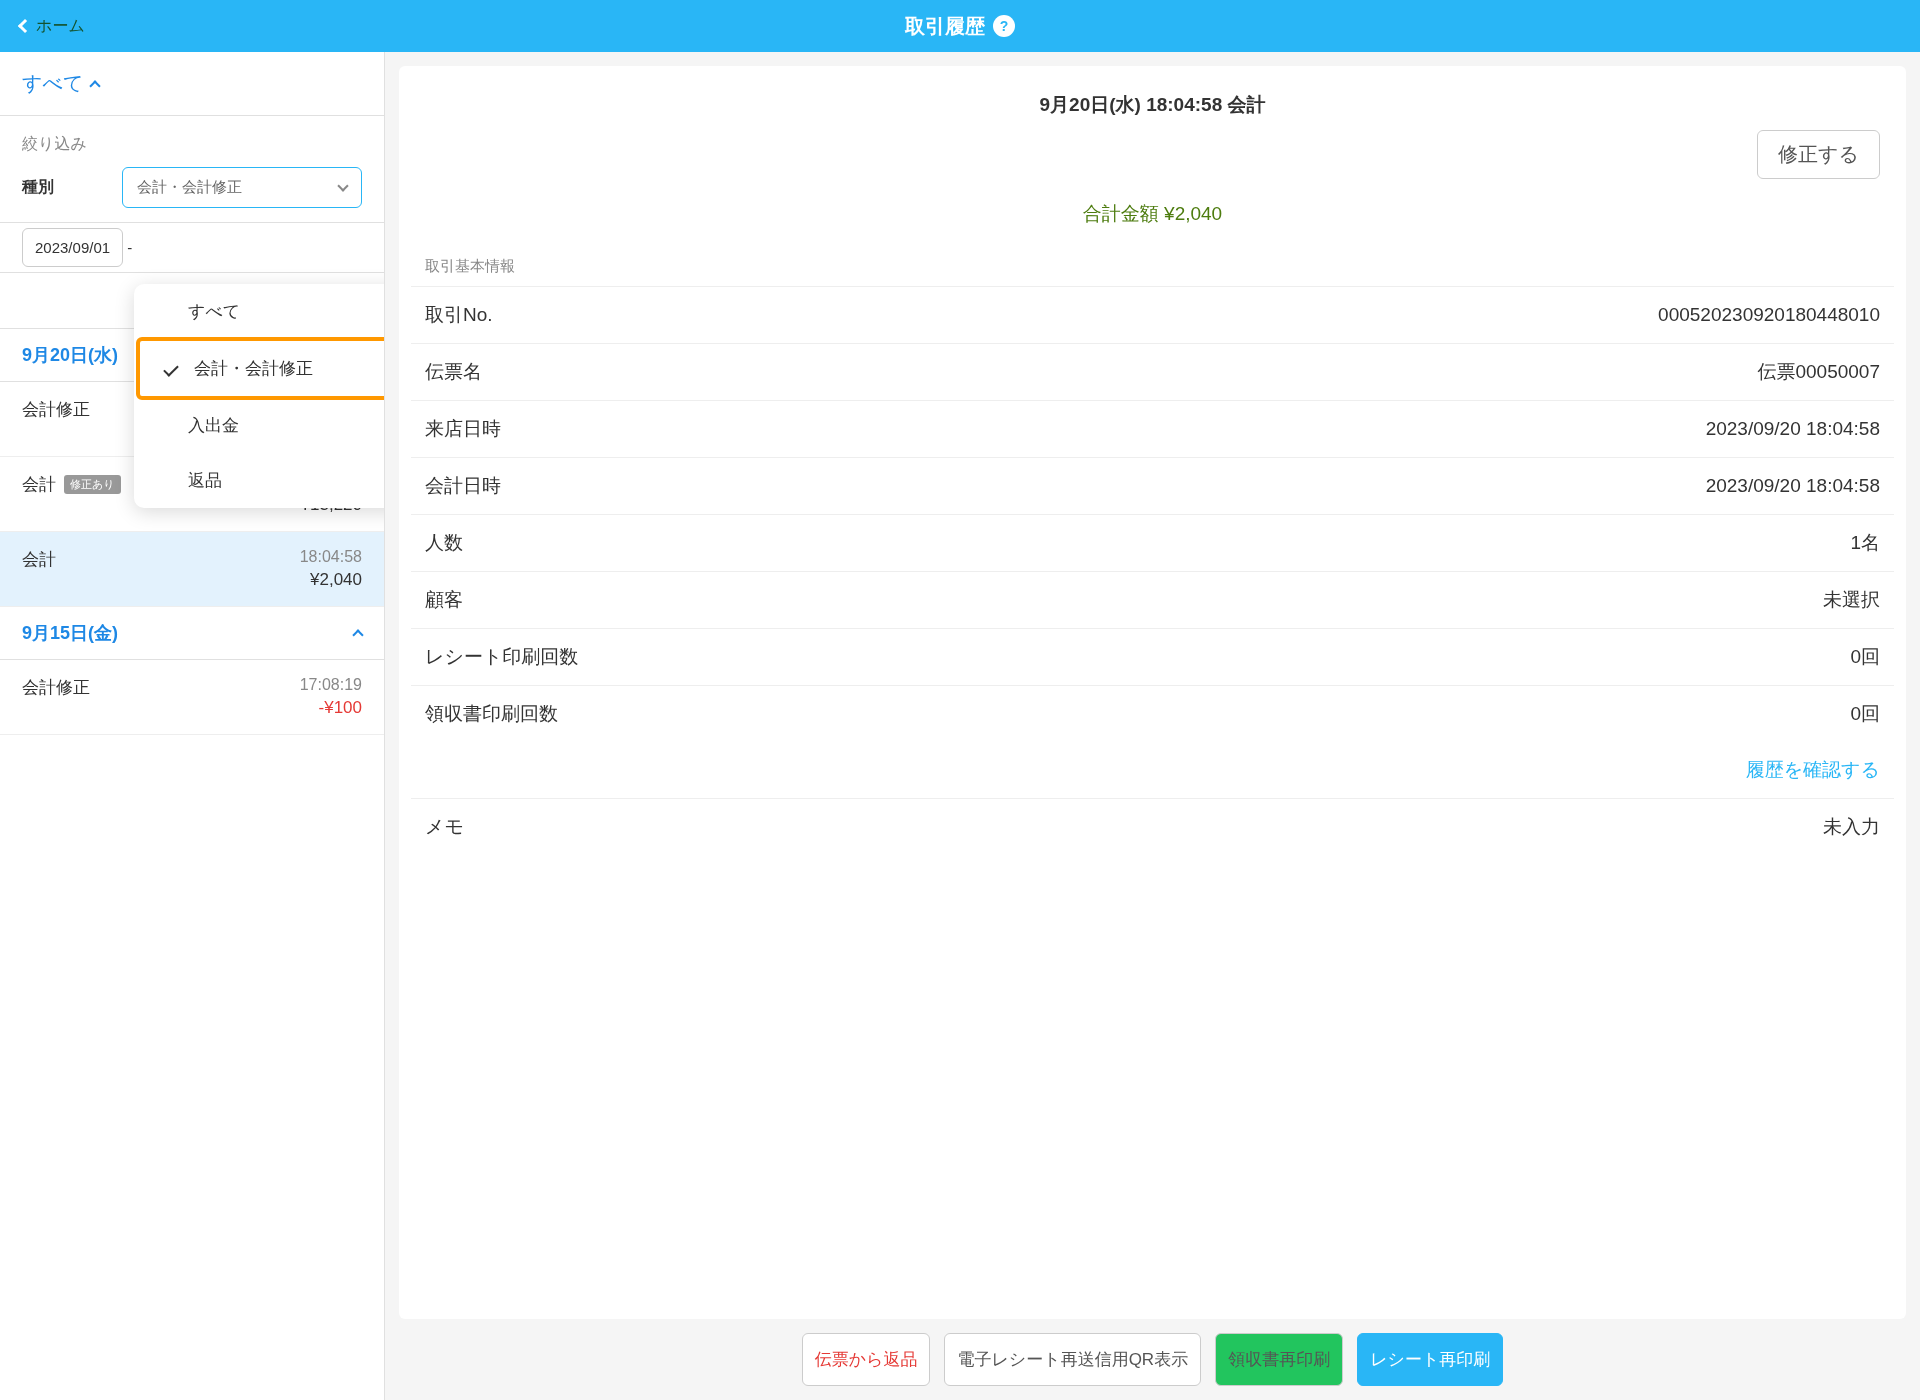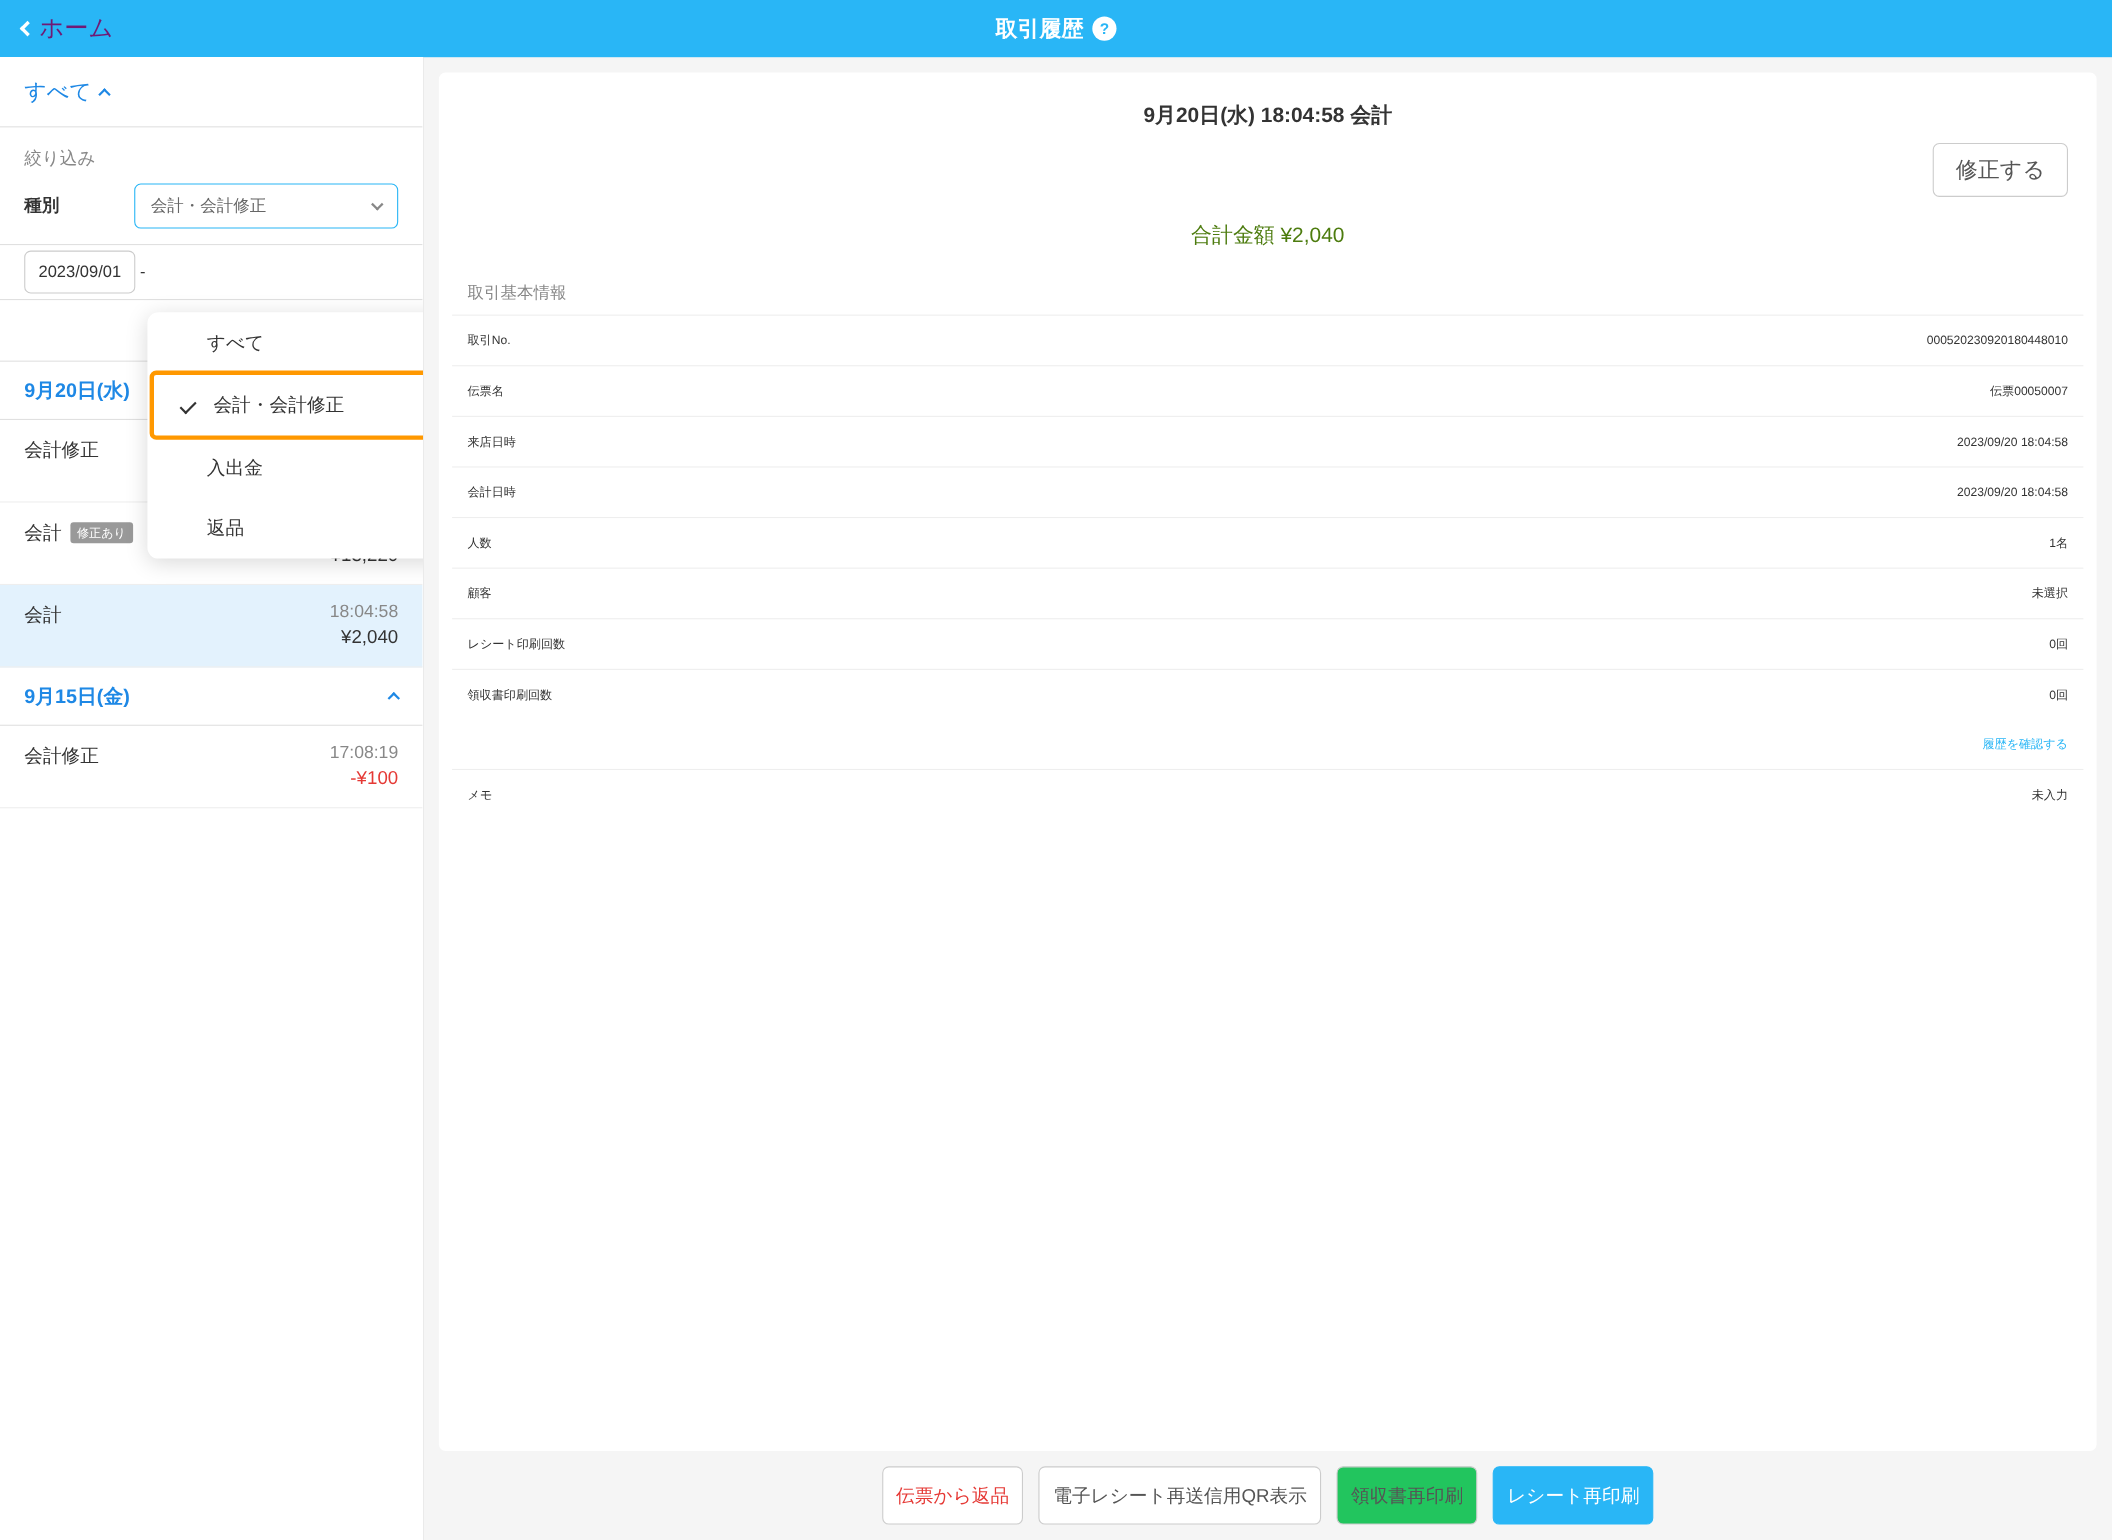--- a/index.html
+++ b/index.html
@@ -17,8 +17,8 @@
 .back-btn {
   display: flex;
   align-items: center;
-  color: #701a75;
-  font-size: 22px;
+  color: #14532d;
+  font-size: 16px;
   gap: 6px;
   cursor: pointer;
 }

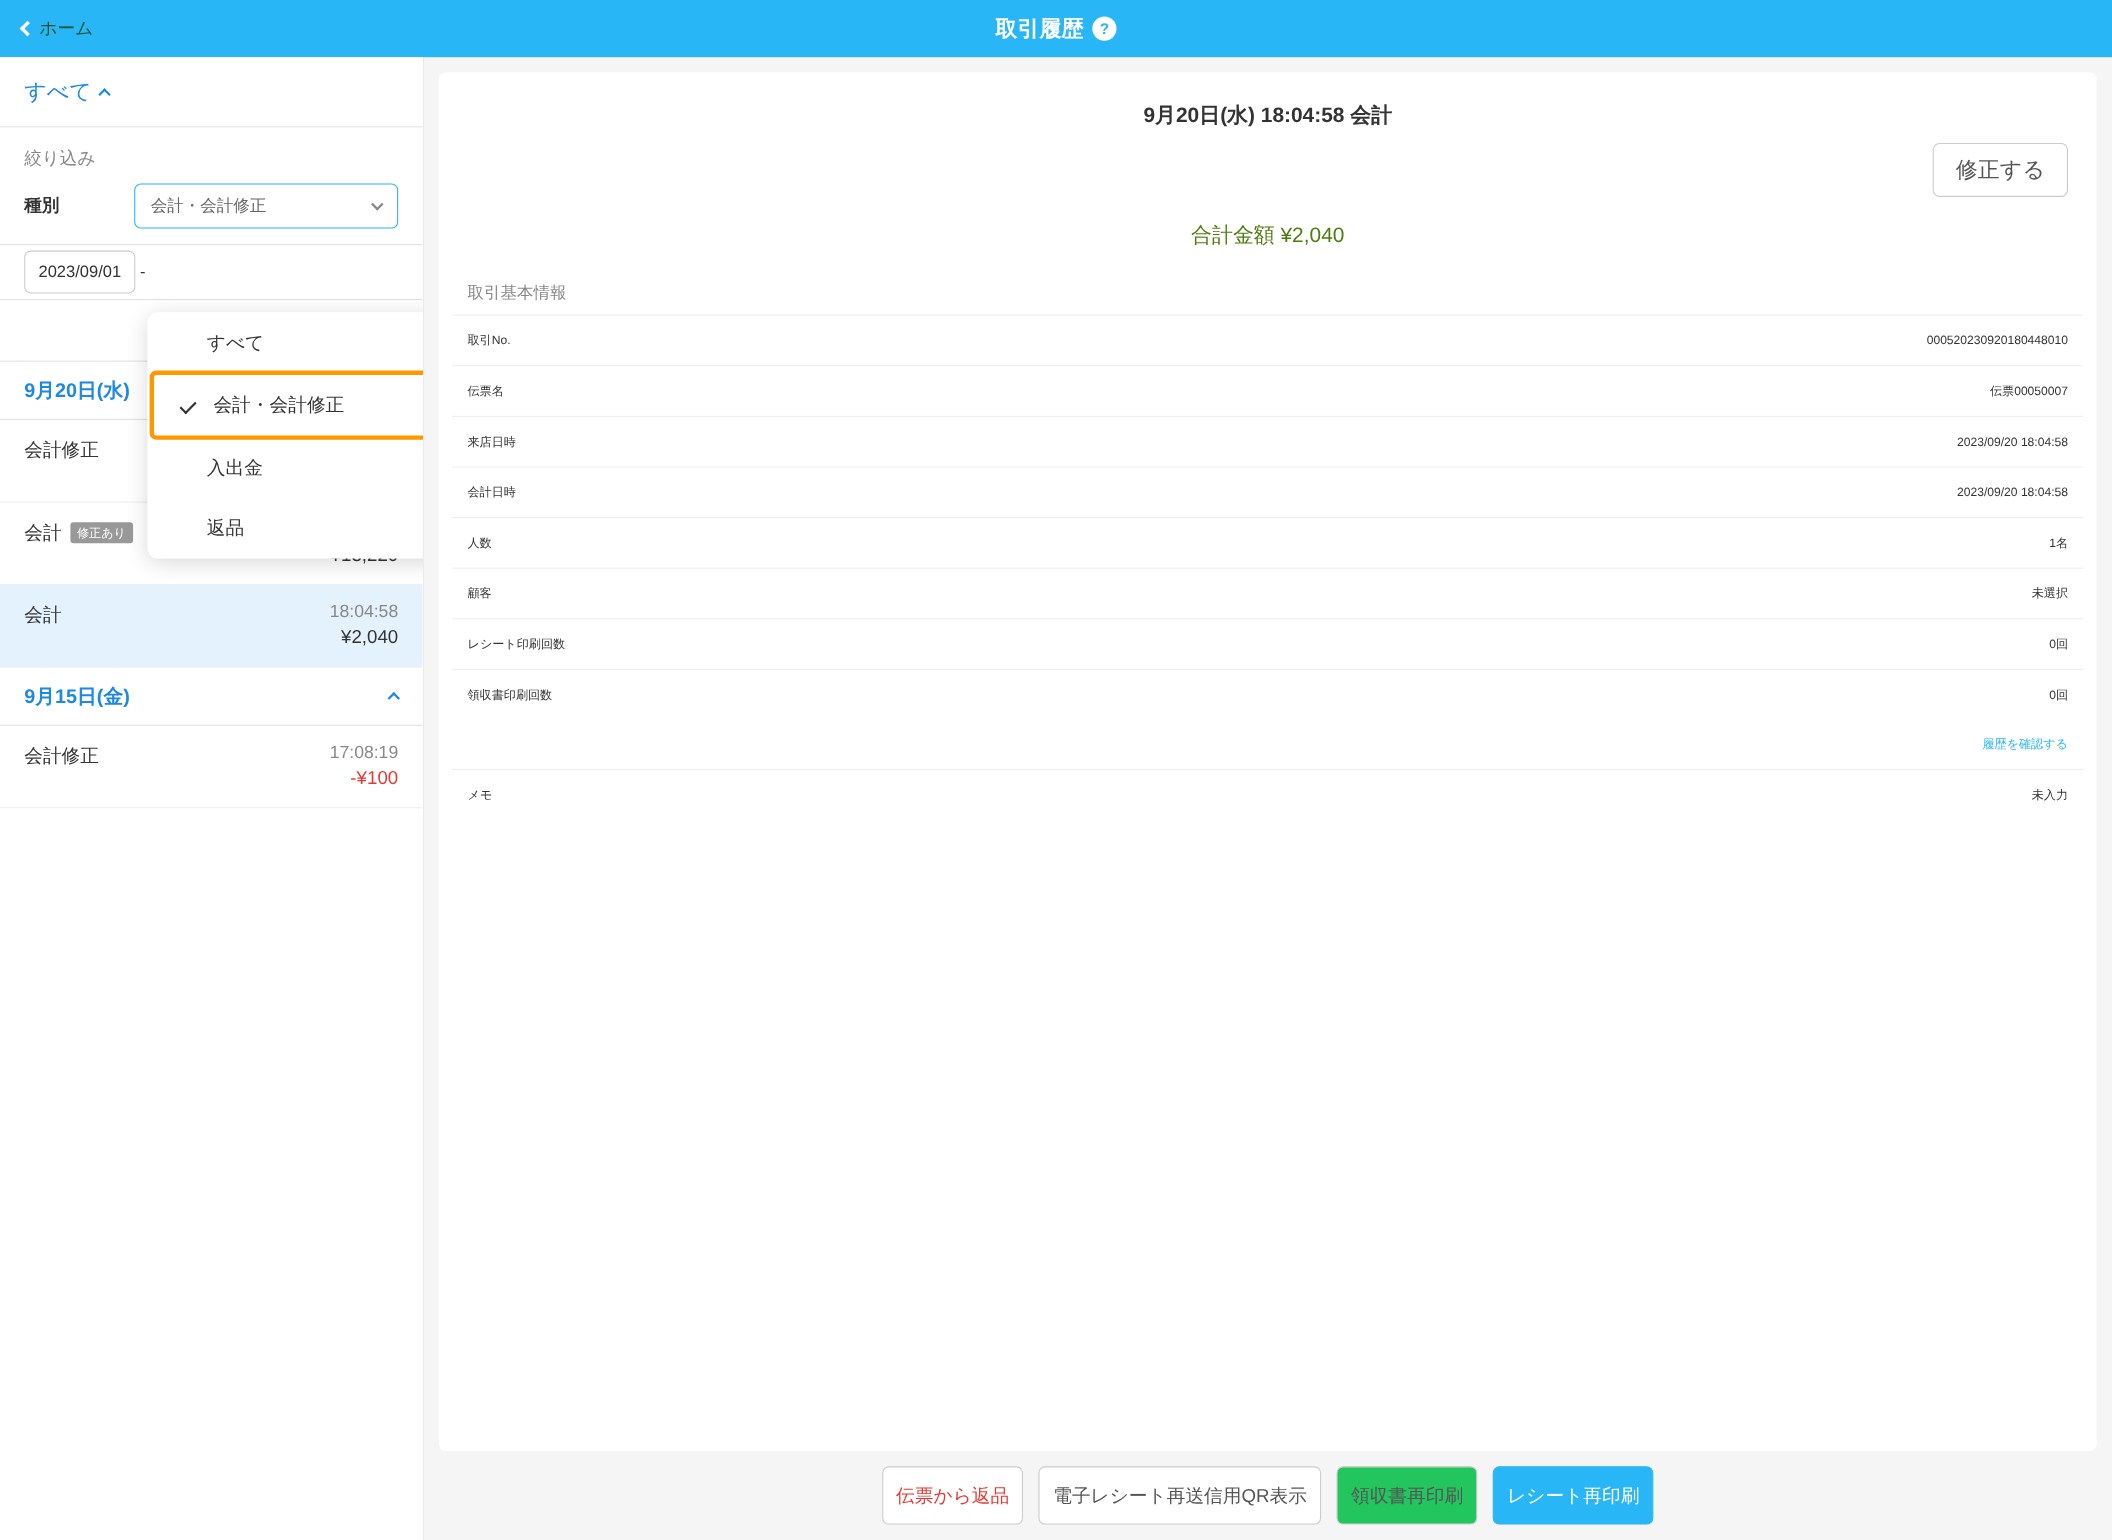--- a/index.html
+++ b/index.html
@@ -270,7 +270,7 @@
   align-items: center;
   padding: 15px 14px;
   border-top: 1px solid #eee;
-  font-size: 11px;
+  font-size: 19px;
   color: #333;
 }
 .info-row .value { color: #333; }

